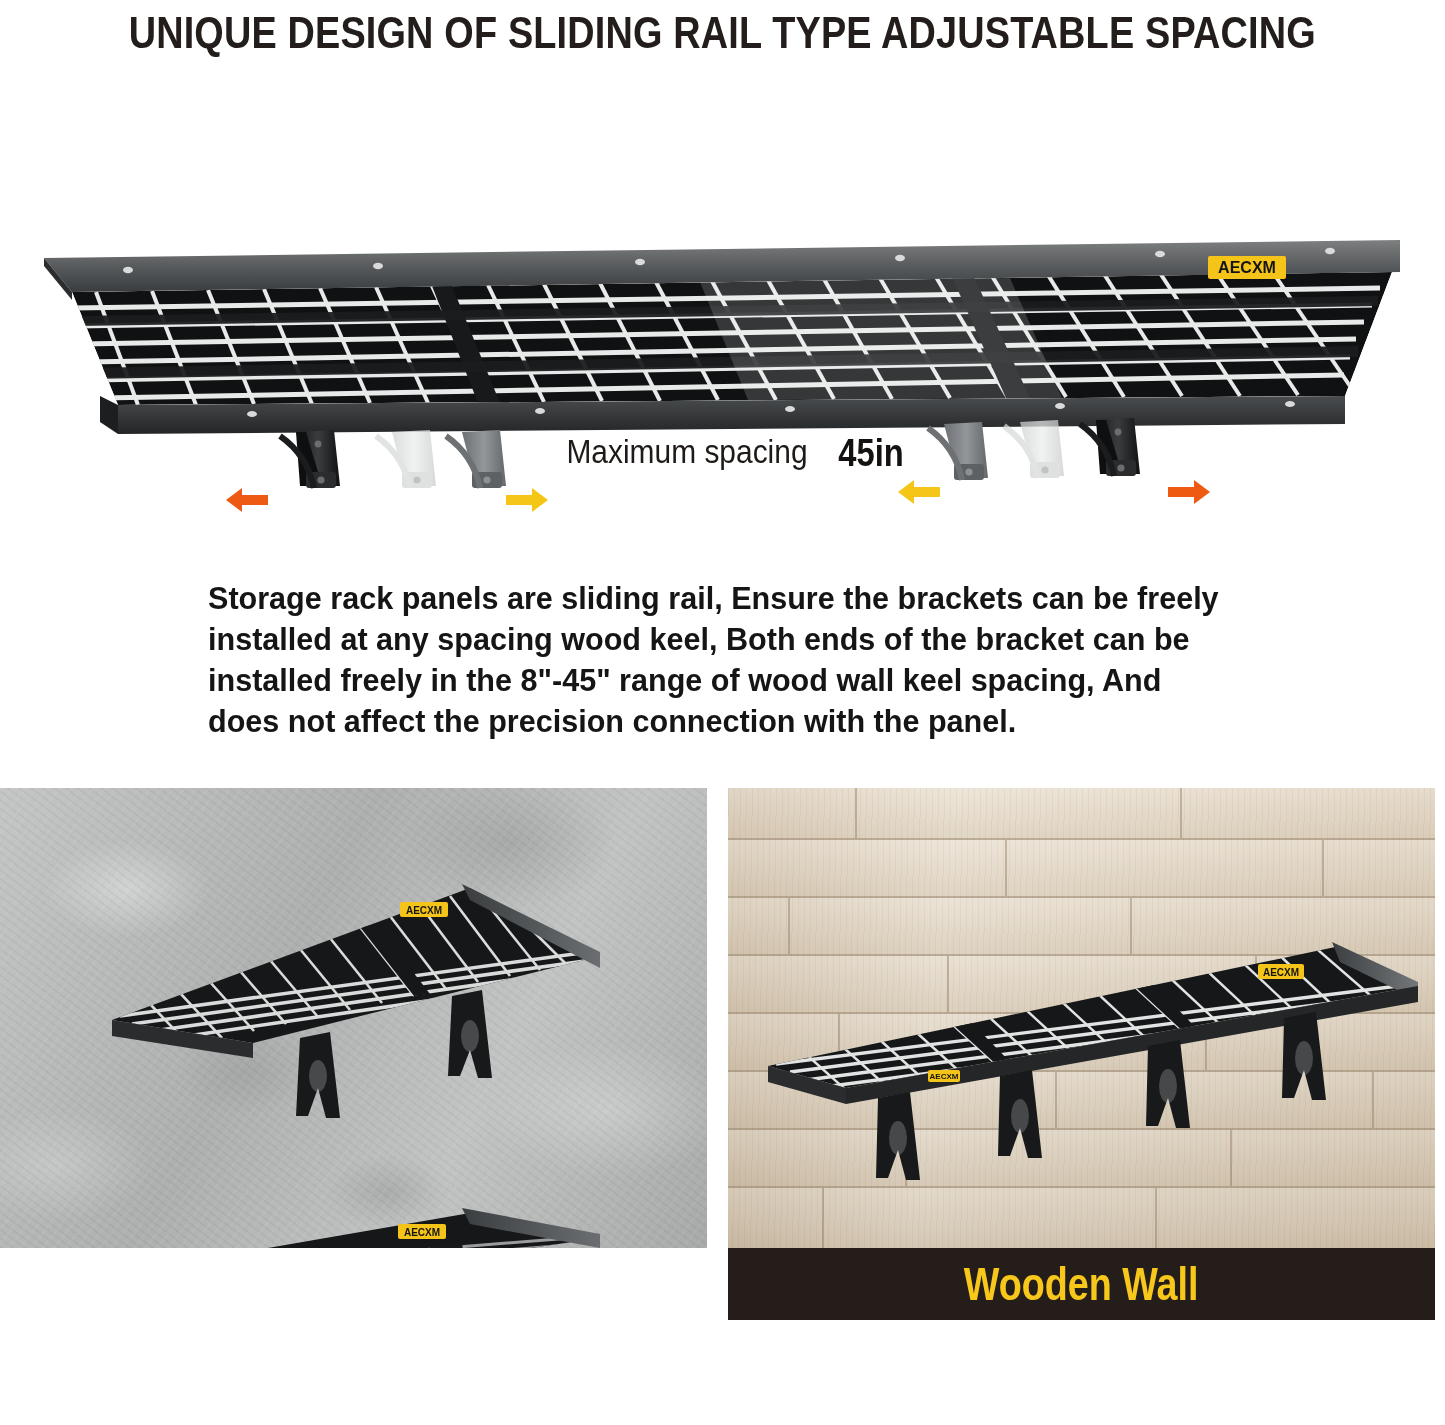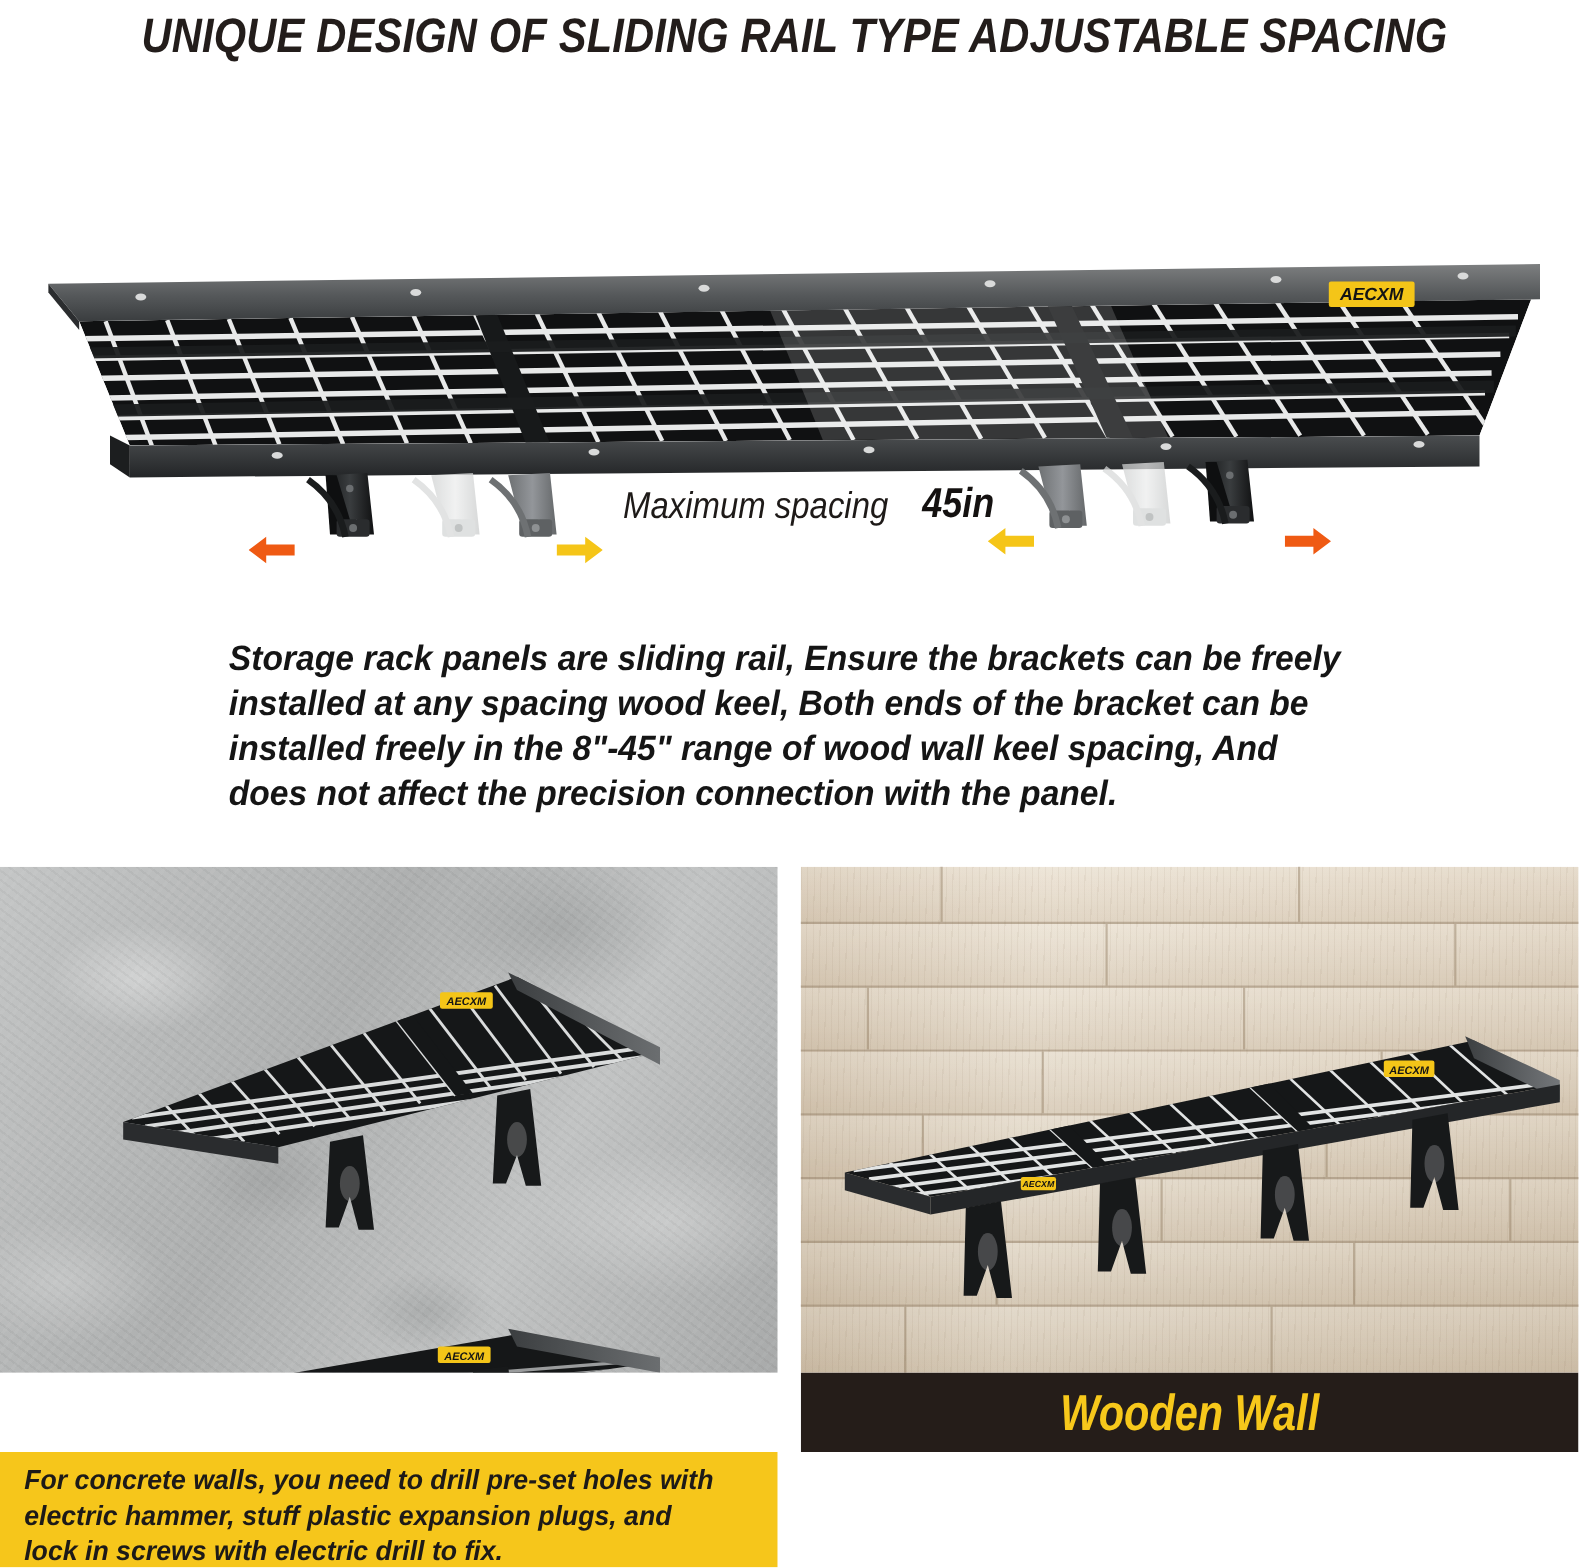--- a/index.html
+++ b/index.html
@@ -10,7 +10,7 @@
     font-family:"Liberation Sans",sans-serif;
     color:#1b1b1b;overflow:hidden;position:relative;
   }
-  .page{width:1147px;height:1425px;position:relative;background:#fff;font-style:italic;}
+  .page{width:1147px;height:1425px;position:relative;background:#fff;}
 
   
   .hero-title{

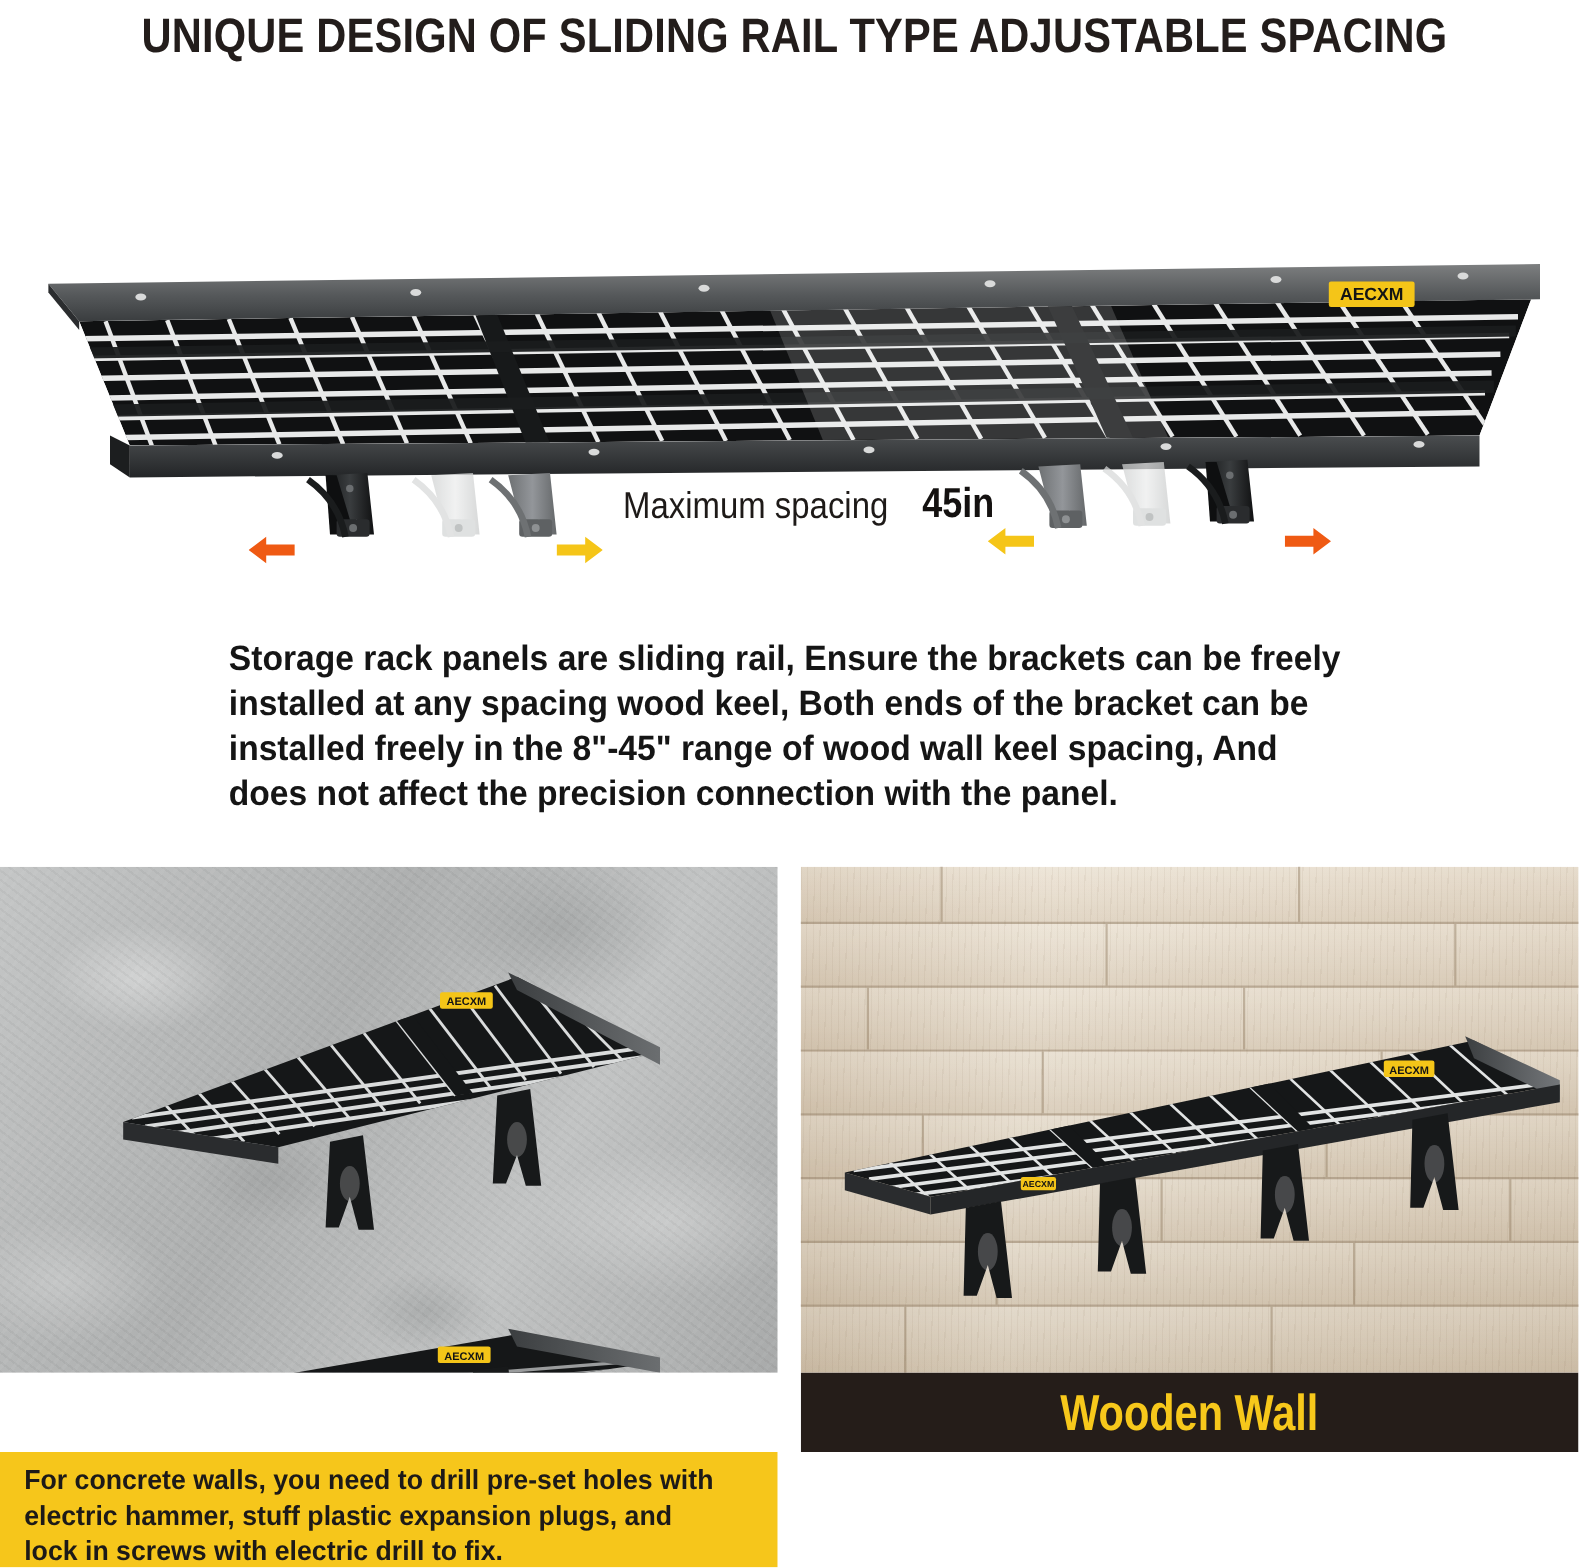--- a/index.html
+++ b/index.html
@@ -45,7 +45,7 @@
   
   .spacing-label{
     position:absolute;left:560px;top:432px;width:340px;height:48px;
-    display:flex;align-items:flex-end;justify-content:center;gap:9px;
+    display:flex;align-items:flex-start;justify-content:center;gap:9px;
     white-space:nowrap;
   }
   .spacing-label .sl-text{

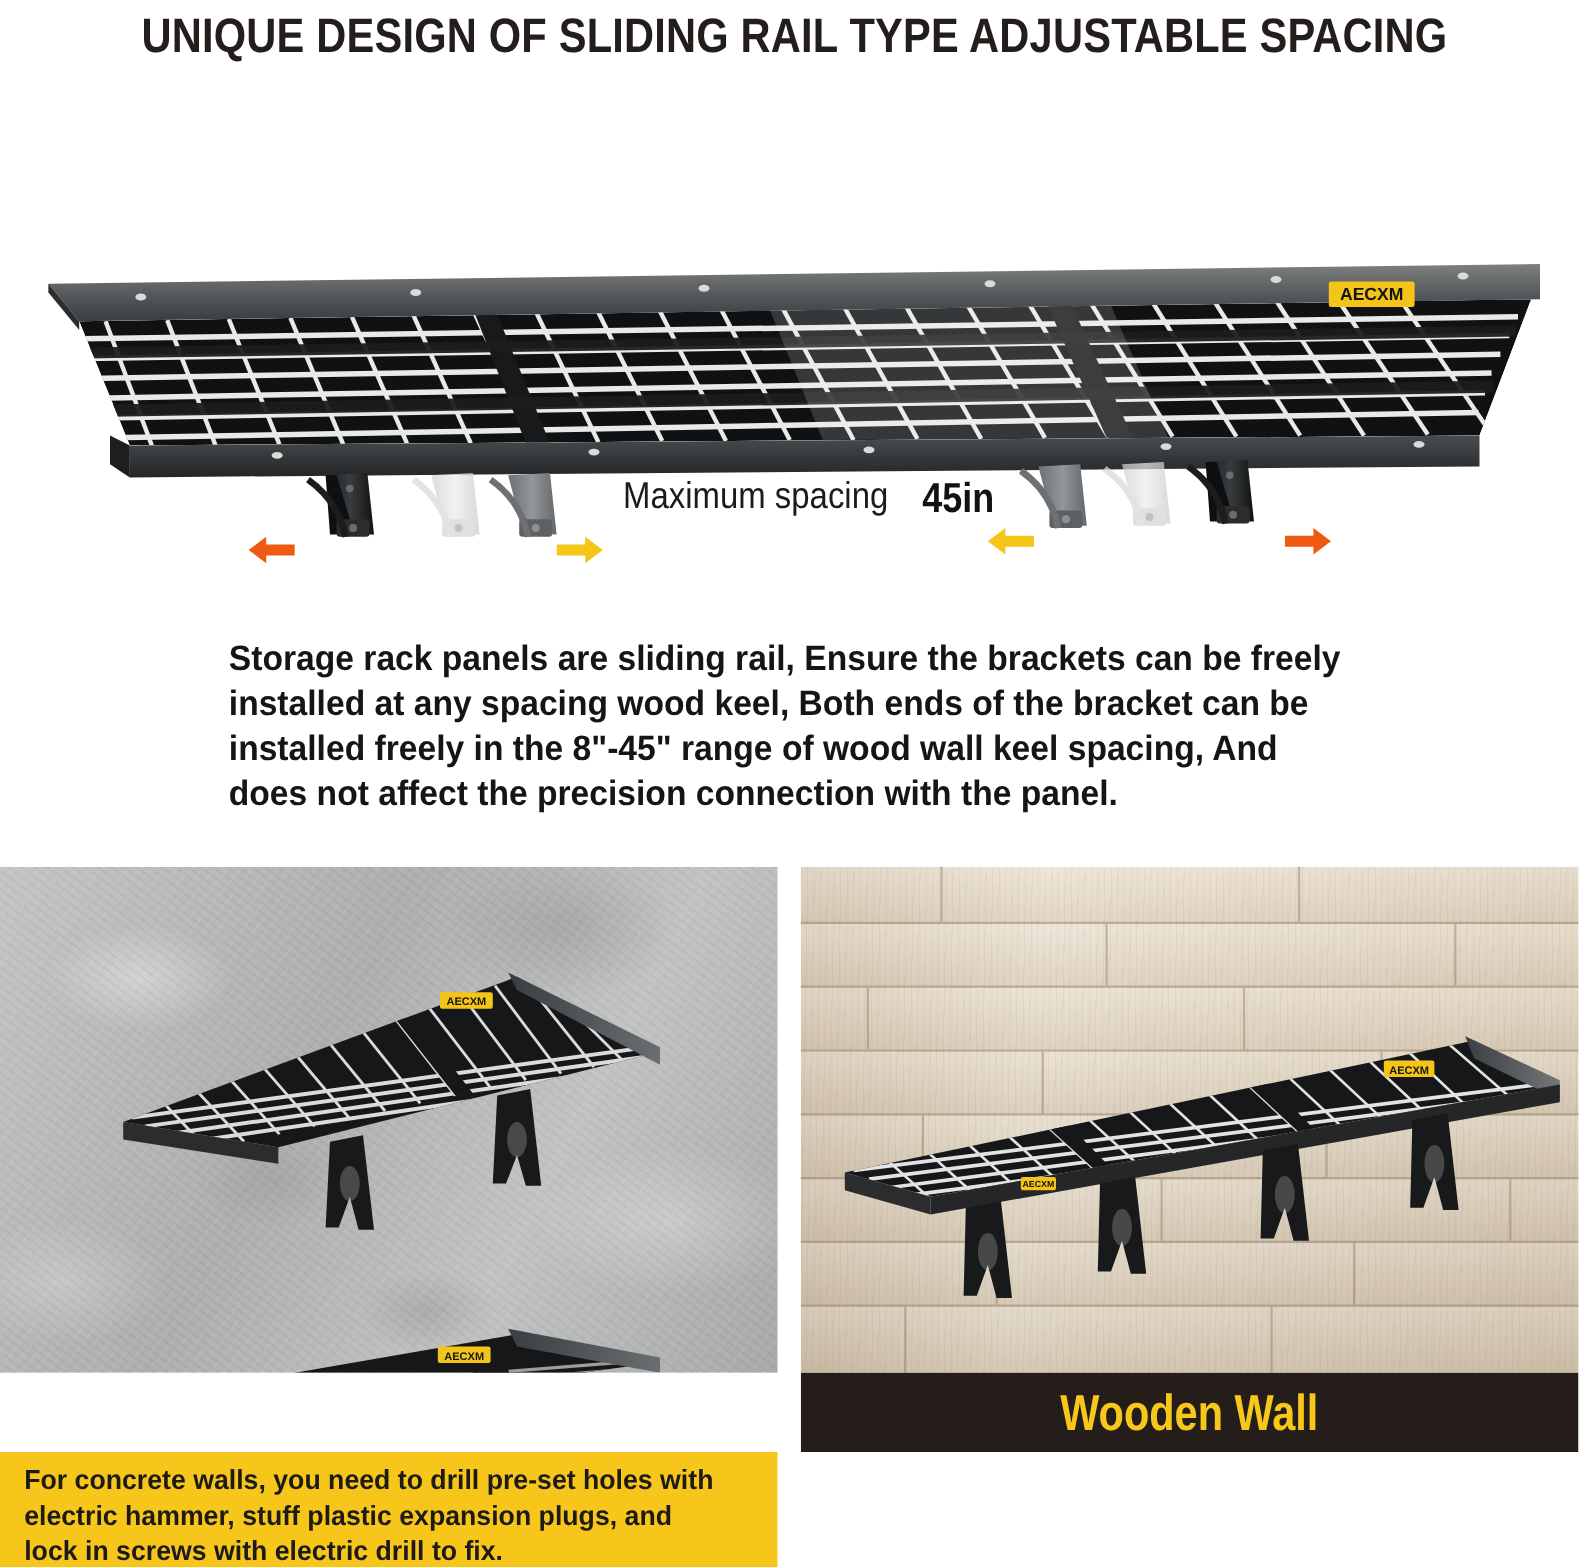--- a/index.html
+++ b/index.html
@@ -403,9 +403,6 @@
         </svg>
       </div>
 
-      <div class="cap-body">
-        <p>For concrete walls, you need to drill pre-set holes with electric hammer, stuff plastic expansion plugs, and lock in screws with electric drill to fix.</p>
-      </div>
     </div>
 
     <div class="panel right">

